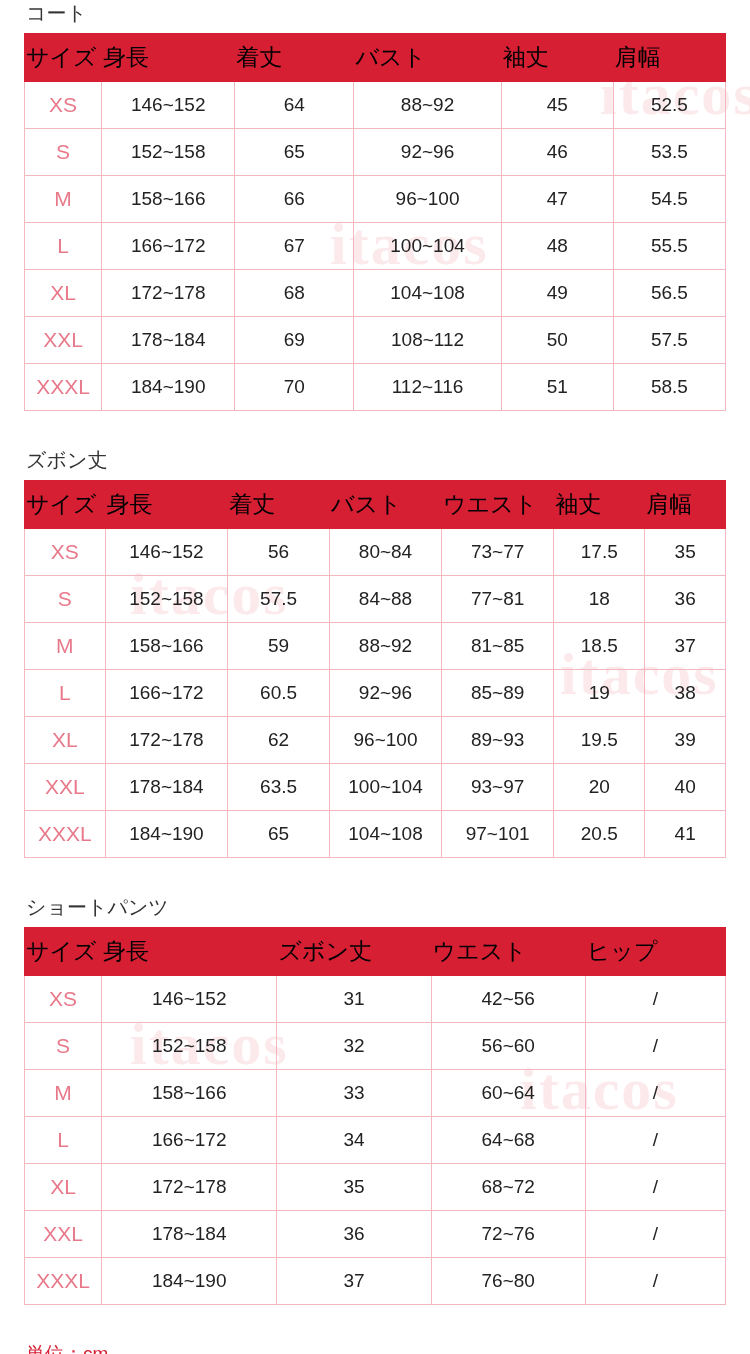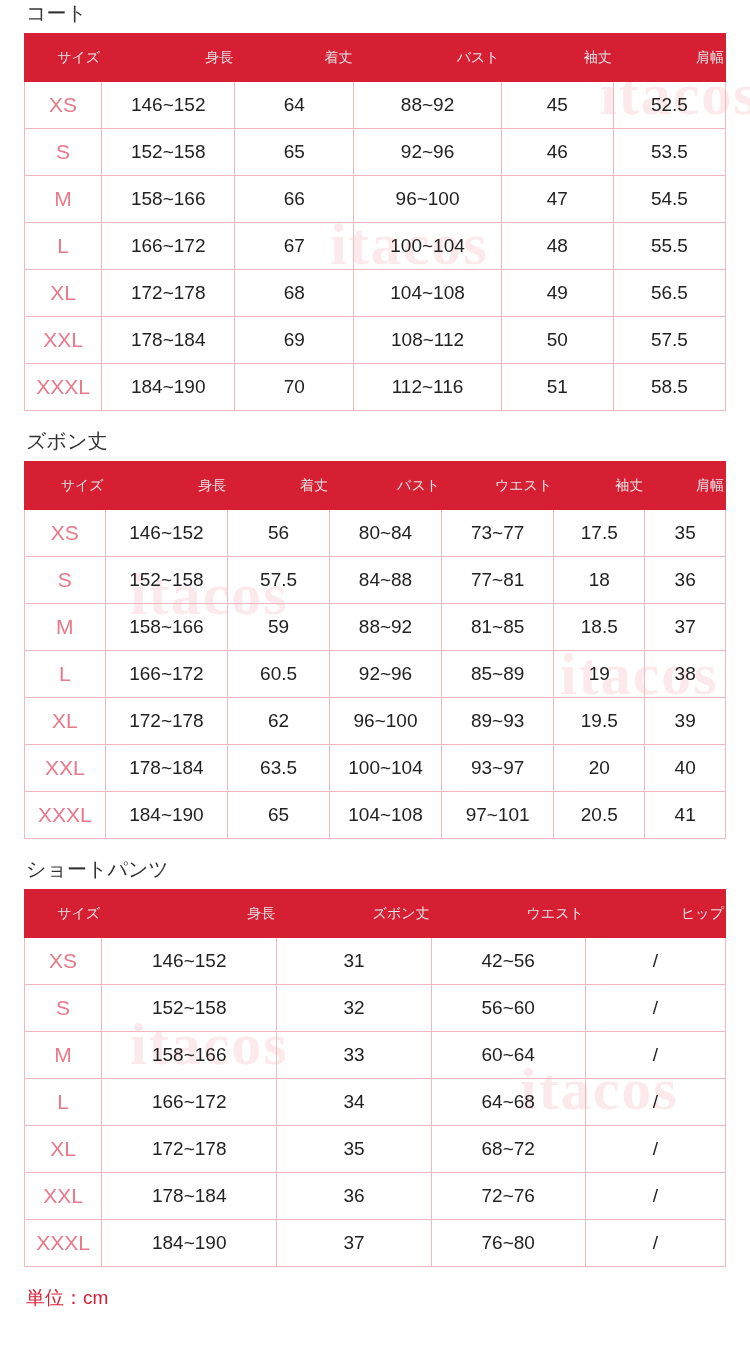--- a/index.html
+++ b/index.html
@@ -53,7 +53,7 @@
     letter-spacing: 0px;
   }
   .section {
-    margin-bottom: 17px;
+    margin-bottom: 36px;
     position: relative;
     z-index: 10;
   }

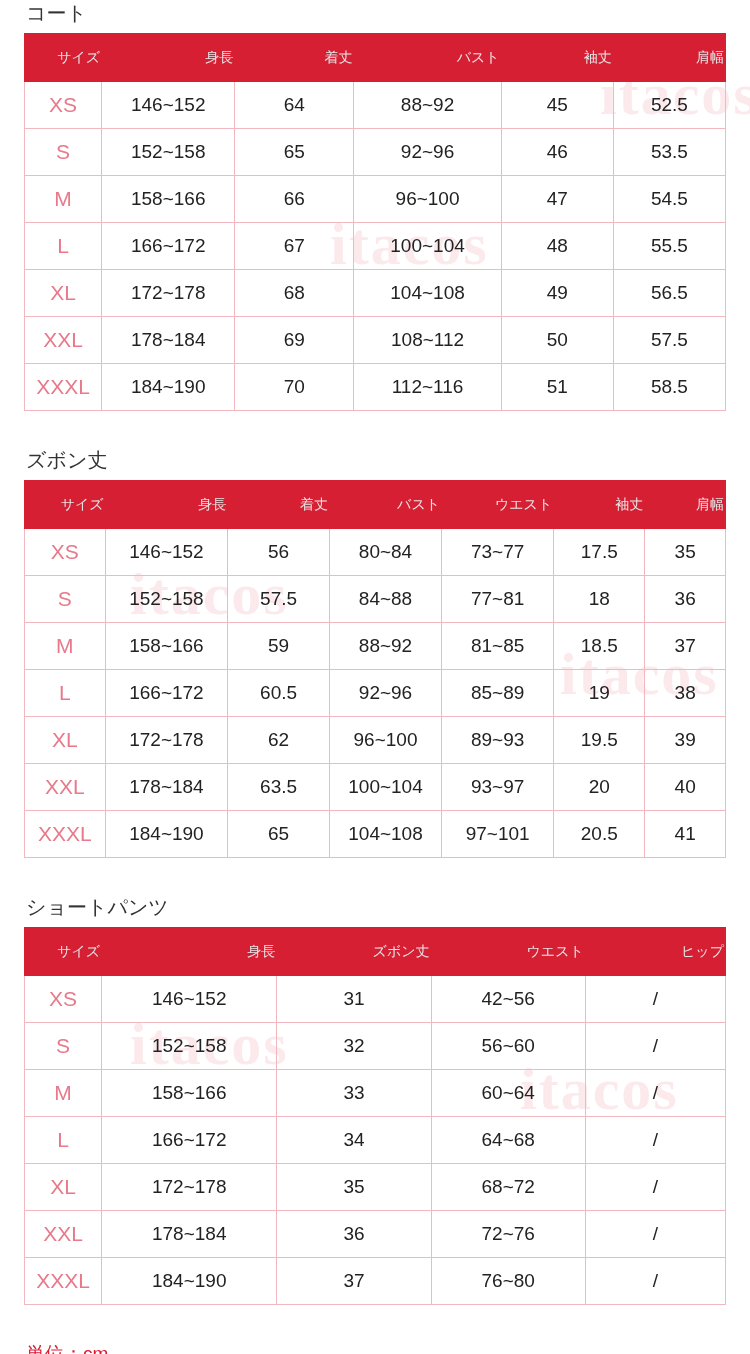--- a/index.html
+++ b/index.html
@@ -65,12 +65,12 @@
   }
   table.size-table th {
     background: #d71f34;
-    color: #e5e5e5;
+    color: #000000;
     font-weight: normal;
-    font-size: 14px;
+    font-size: 23px;
     height: 45px;
     border: 1px solid #d71f34;
-    text-align: right;
+    text-align: left;
     vertical-align: middle;
   }
   table.size-table td {

